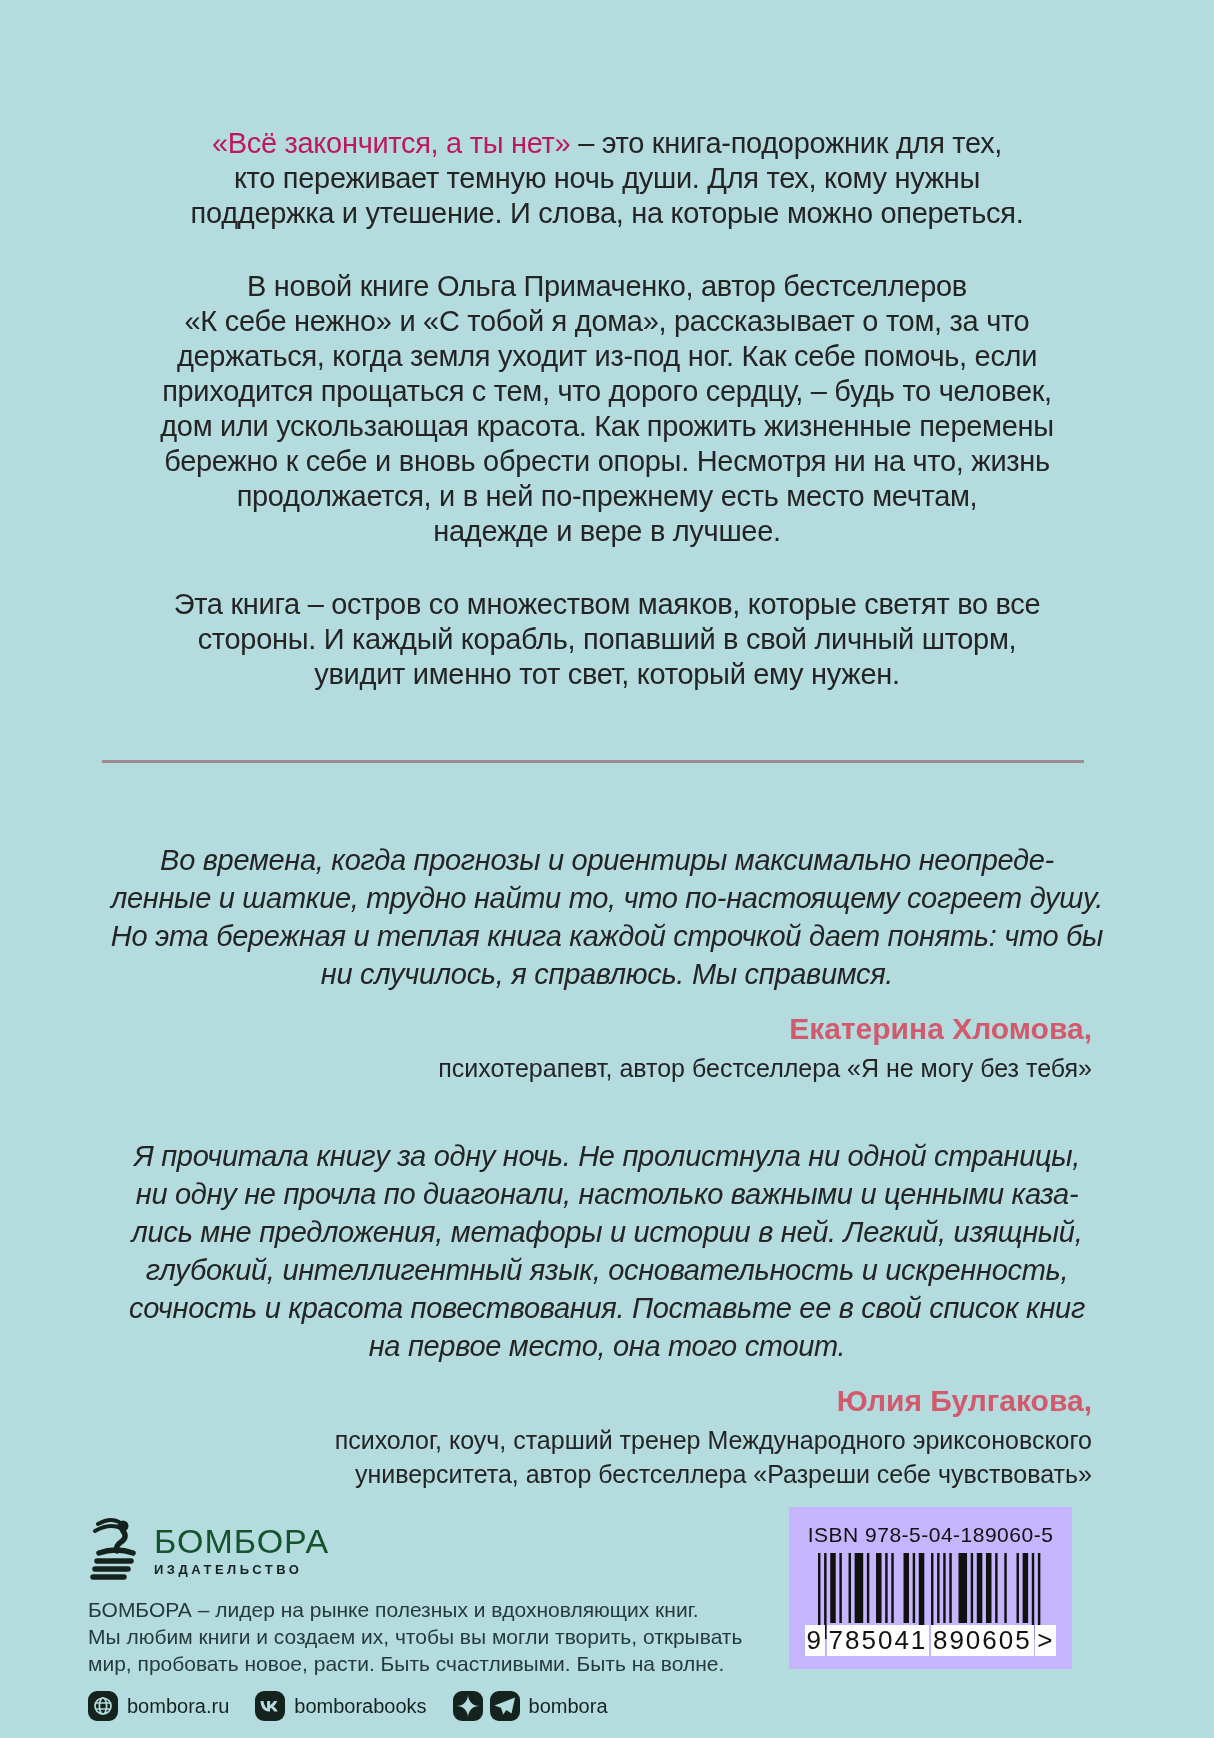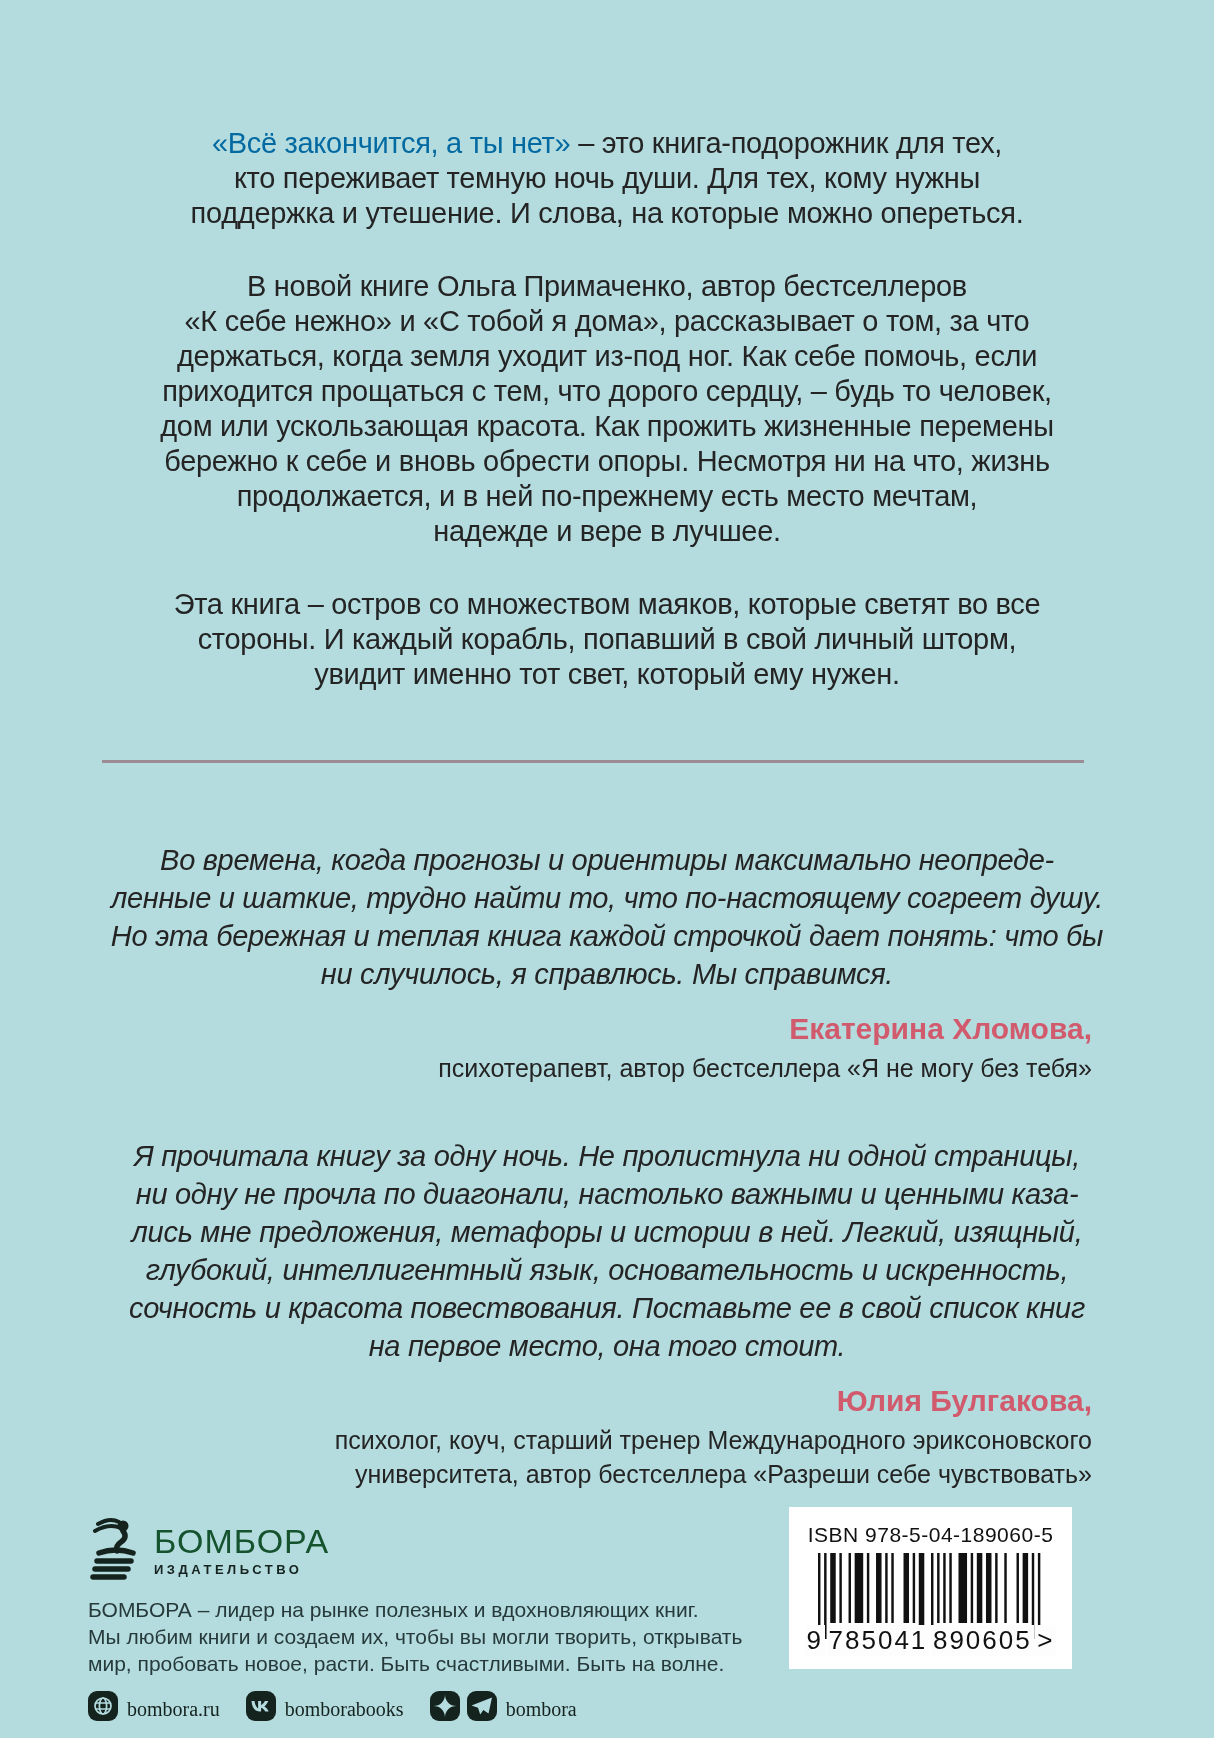--- a/index.html
+++ b/index.html
@@ -22,7 +22,7 @@
   .block .line { white-space:nowrap; }
   .gap30 { margin-top:38px; }
 
-  .pink { color:#0369a1; }
+  .pink { color:#be185d; }
 
   .divider {
     height:3px;

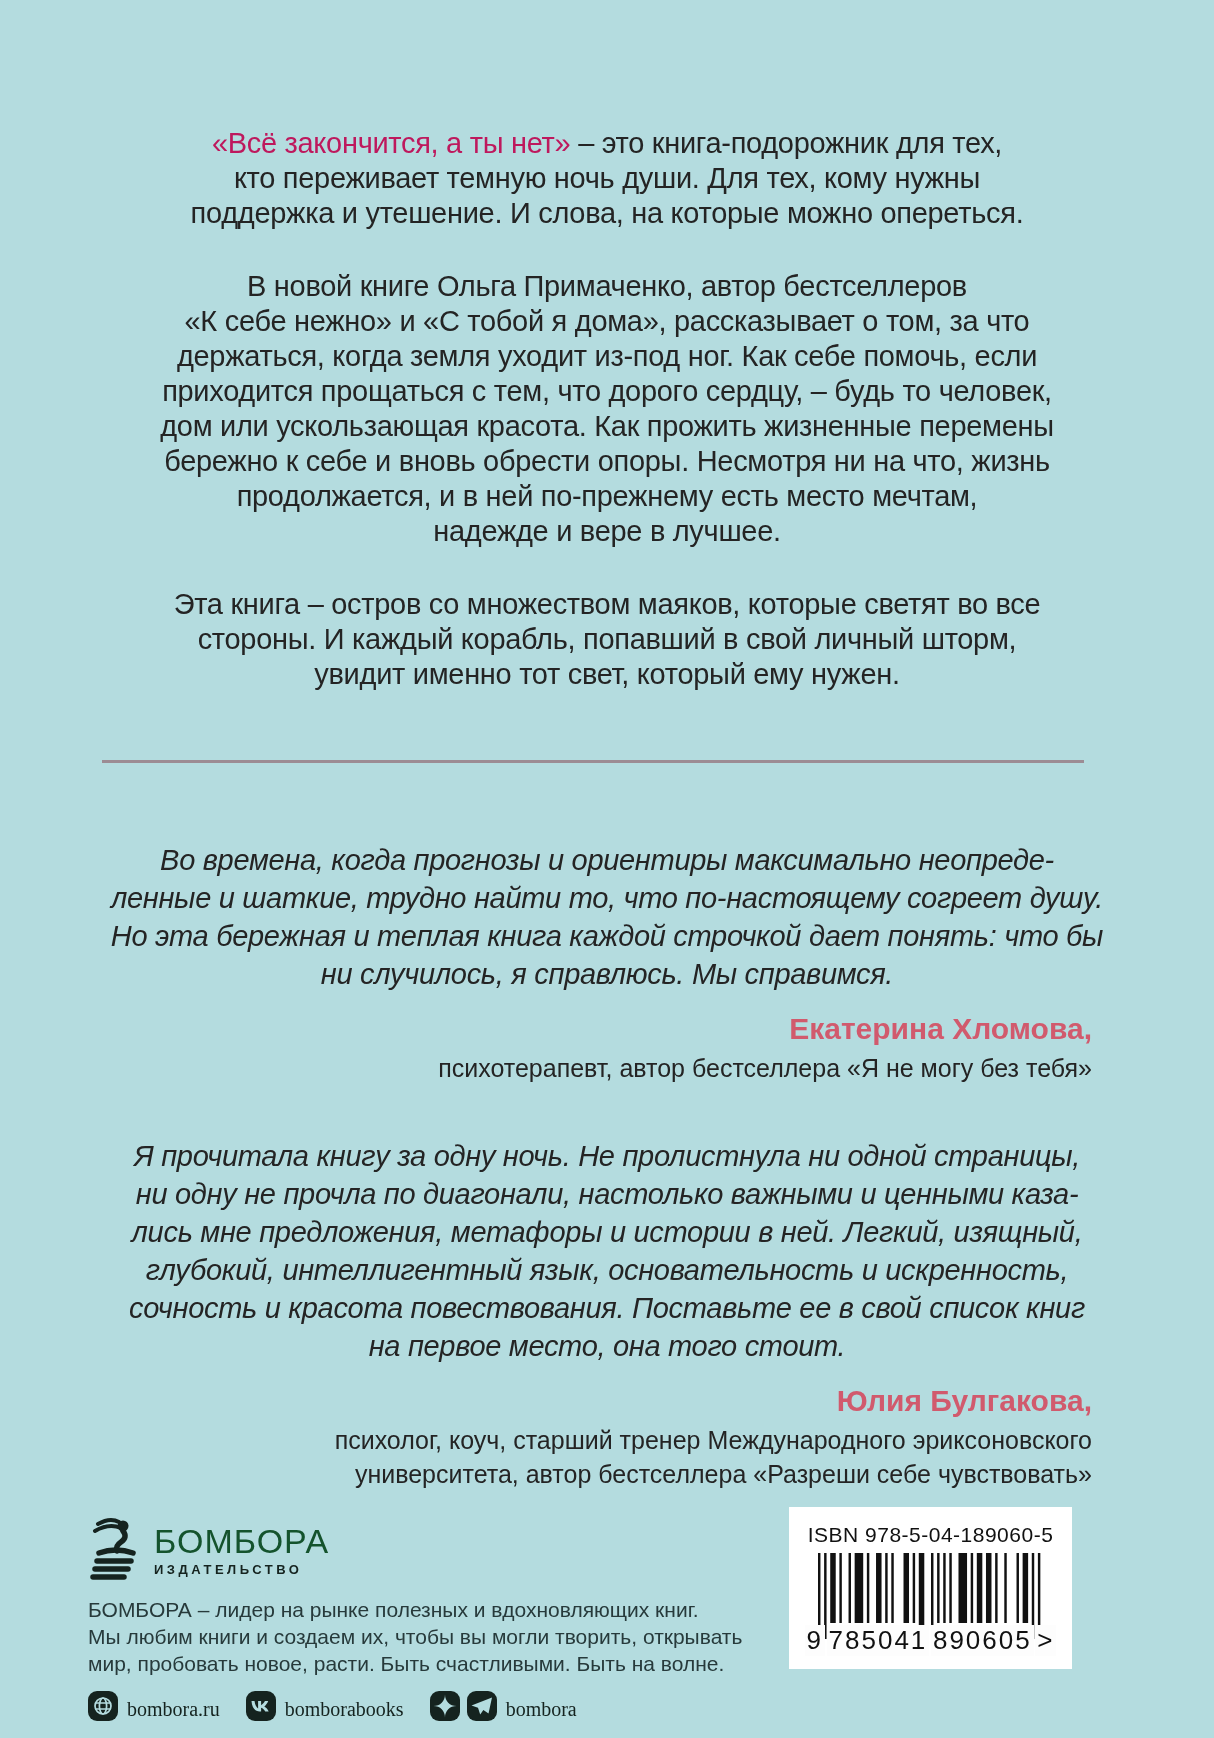--- a/index.html
+++ b/index.html
@@ -99,7 +99,7 @@
     position:absolute;
     left:789px; top:1507px;
     width:283px; height:162px;
-    background:#ffffff;
+    background:#c4b5fd;
     text-align:center;
   }
   .isbn {

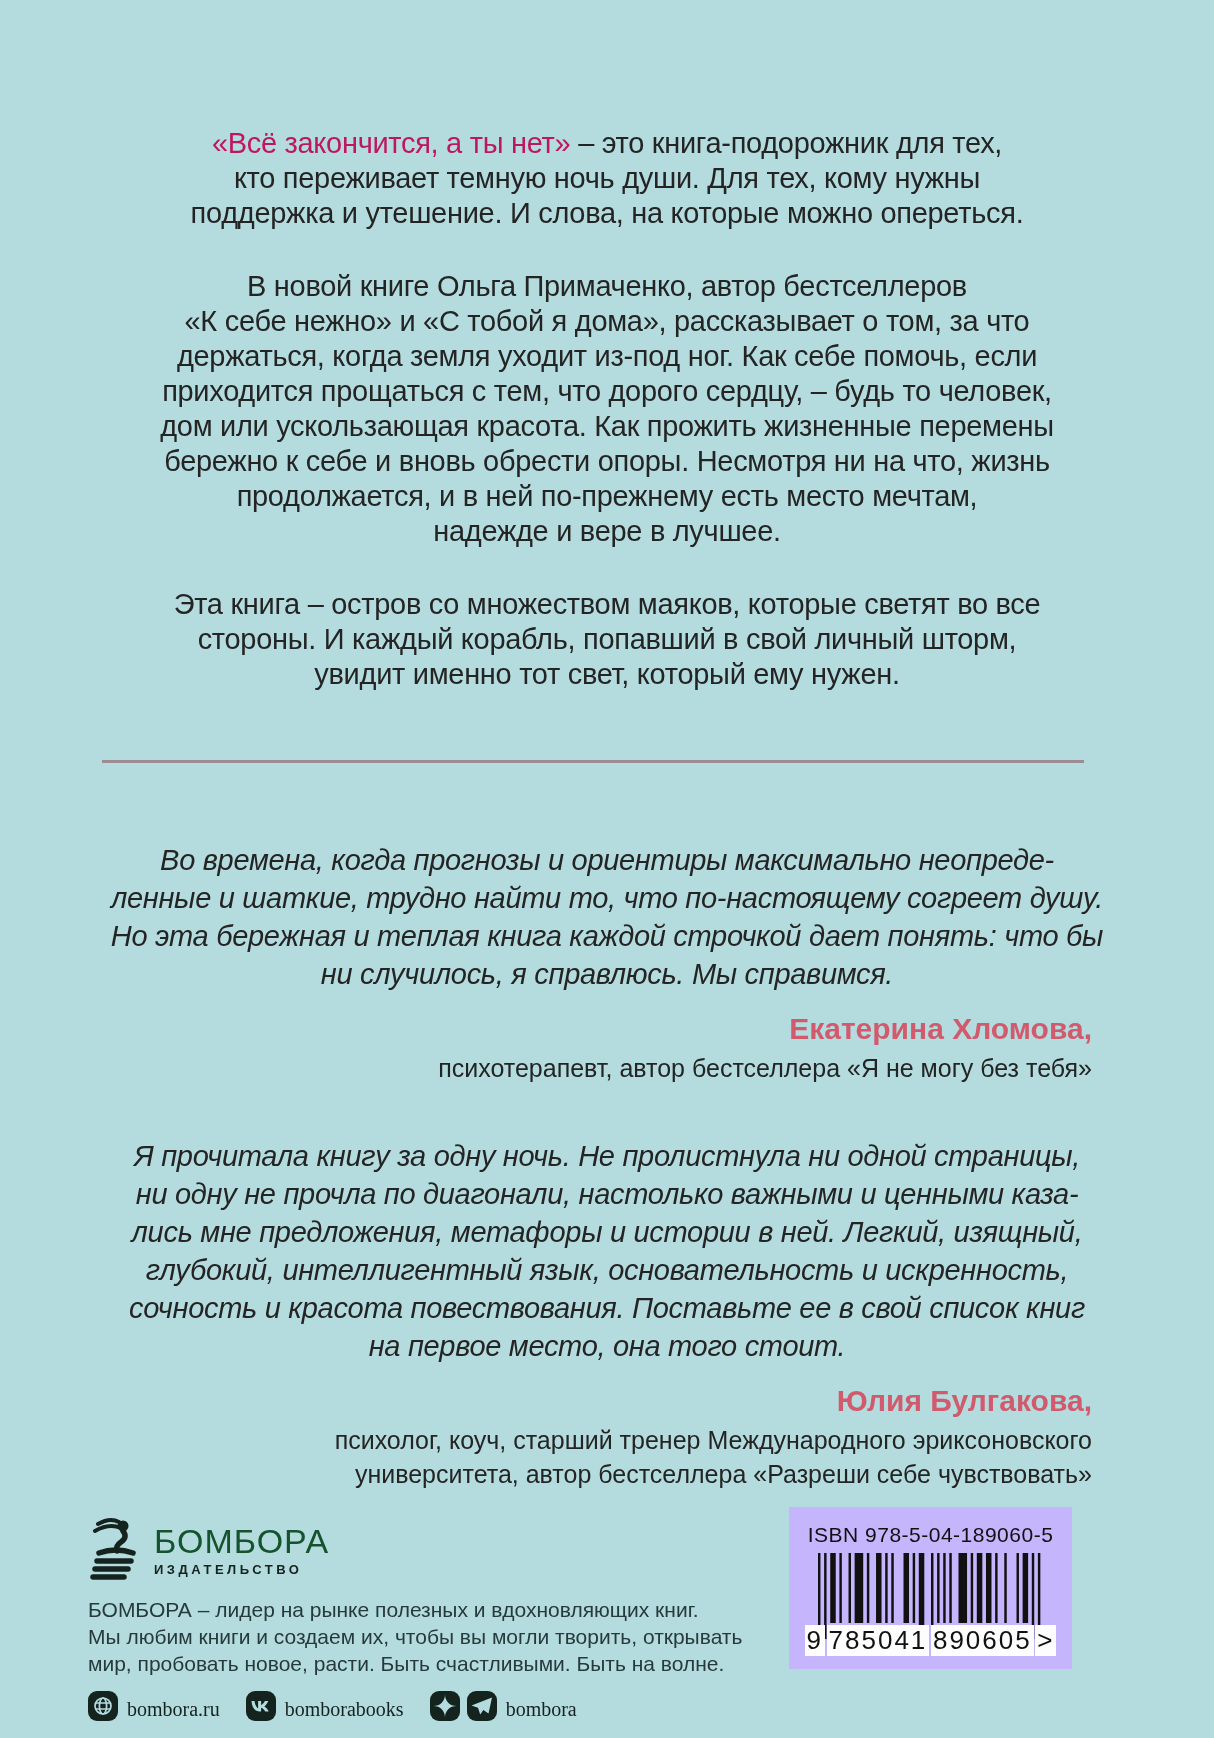--- a/index.html
+++ b/index.html
@@ -90,7 +90,7 @@
     display:flex; align-items:center; gap:26px;
     color:#15231f;
   }
-  .social { display:flex; align-items:flex-end; gap:9px;font-family:Liberation Serif, serif; }
+  .social { display:flex; align-items:center; gap:9px; }
   .social-label { font-size:20px; font-weight:500; }
   .sicon { width:30px; height:30px; display:block; }
 

